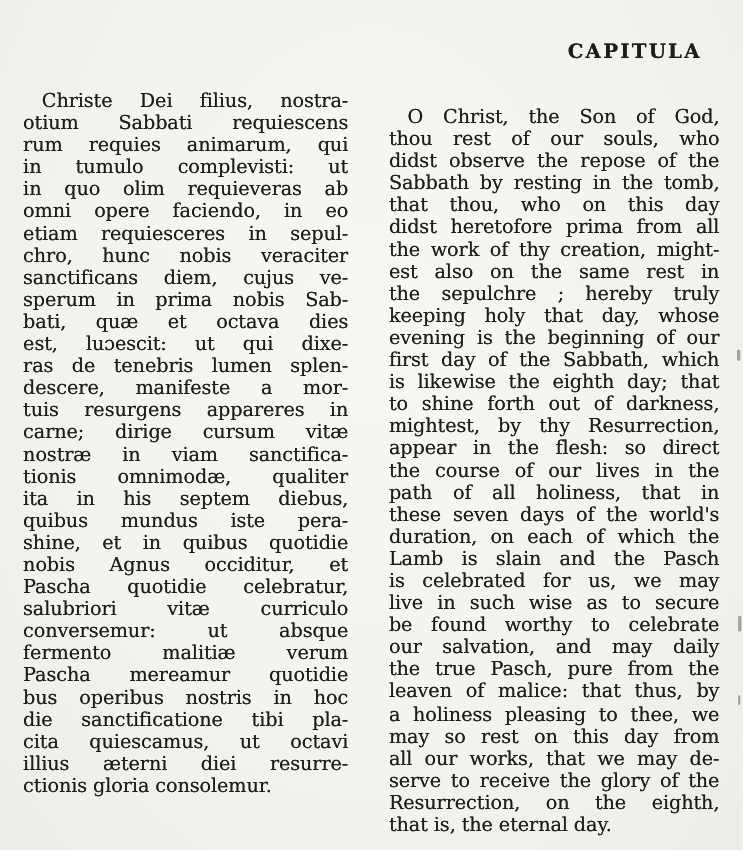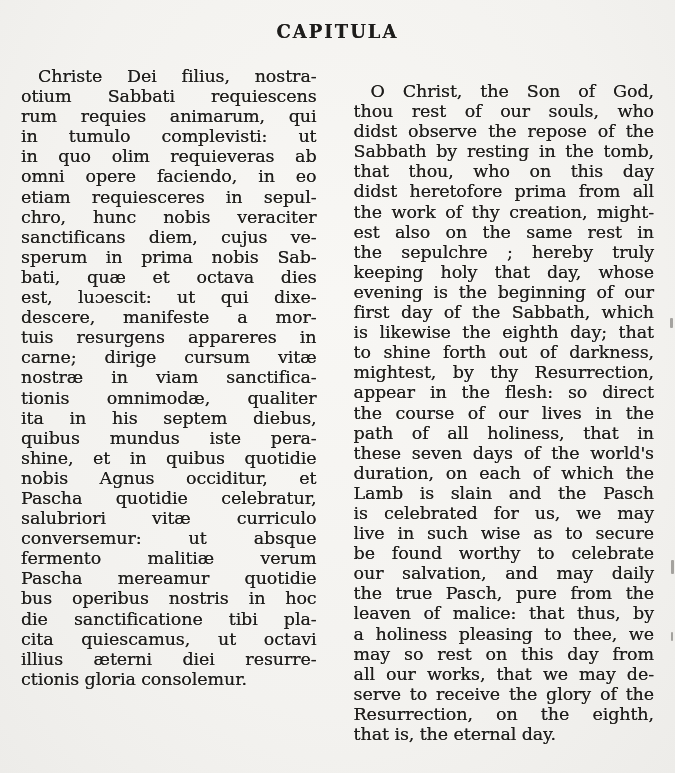--- a/index.html
+++ b/index.html
@@ -18,12 +18,12 @@
     background: radial-gradient(ellipse at 50% 38%, #f8f7f4 0%, #f3f2ef 62%, #edecE9 100%);
   }
   .title {
-    margin: 0;
+    margin: 16px;
     height: 20px;
     line-height: 20px;
     font-size: 18px;
     font-weight: bold;
-    text-align: center;
+    text-align: right;
     letter-spacing: 2px;
     text-shadow: 0 0 0.6px rgba(30,28,26,0.8);
   }

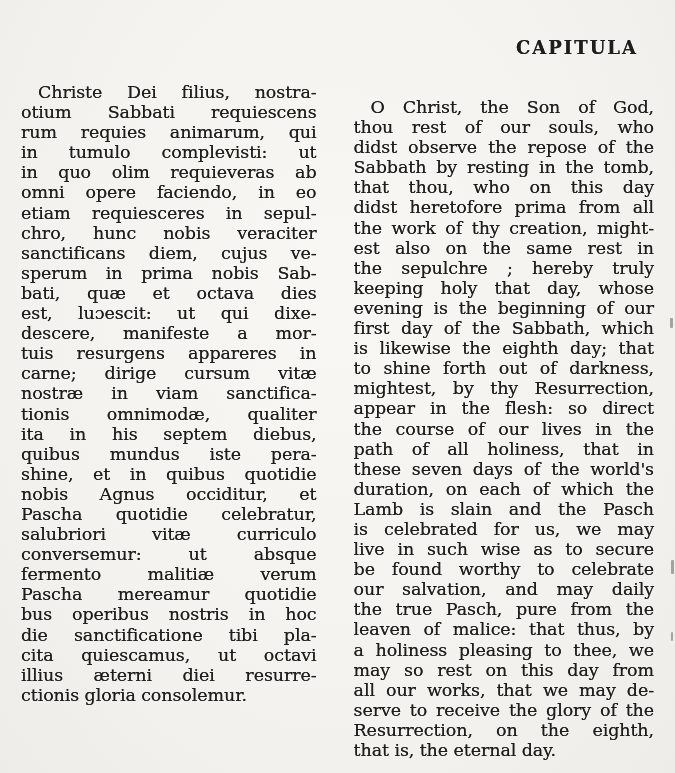--- a/index.html
+++ b/index.html
@@ -90,6 +90,7 @@
 
         <div class="line">est, luɔescit: ut qui dixe-</div>
 
+        <div class="line">ras de tenebris lumen splen-</div>
 
         <div class="line">descere, manifeste a mor-</div>
 

